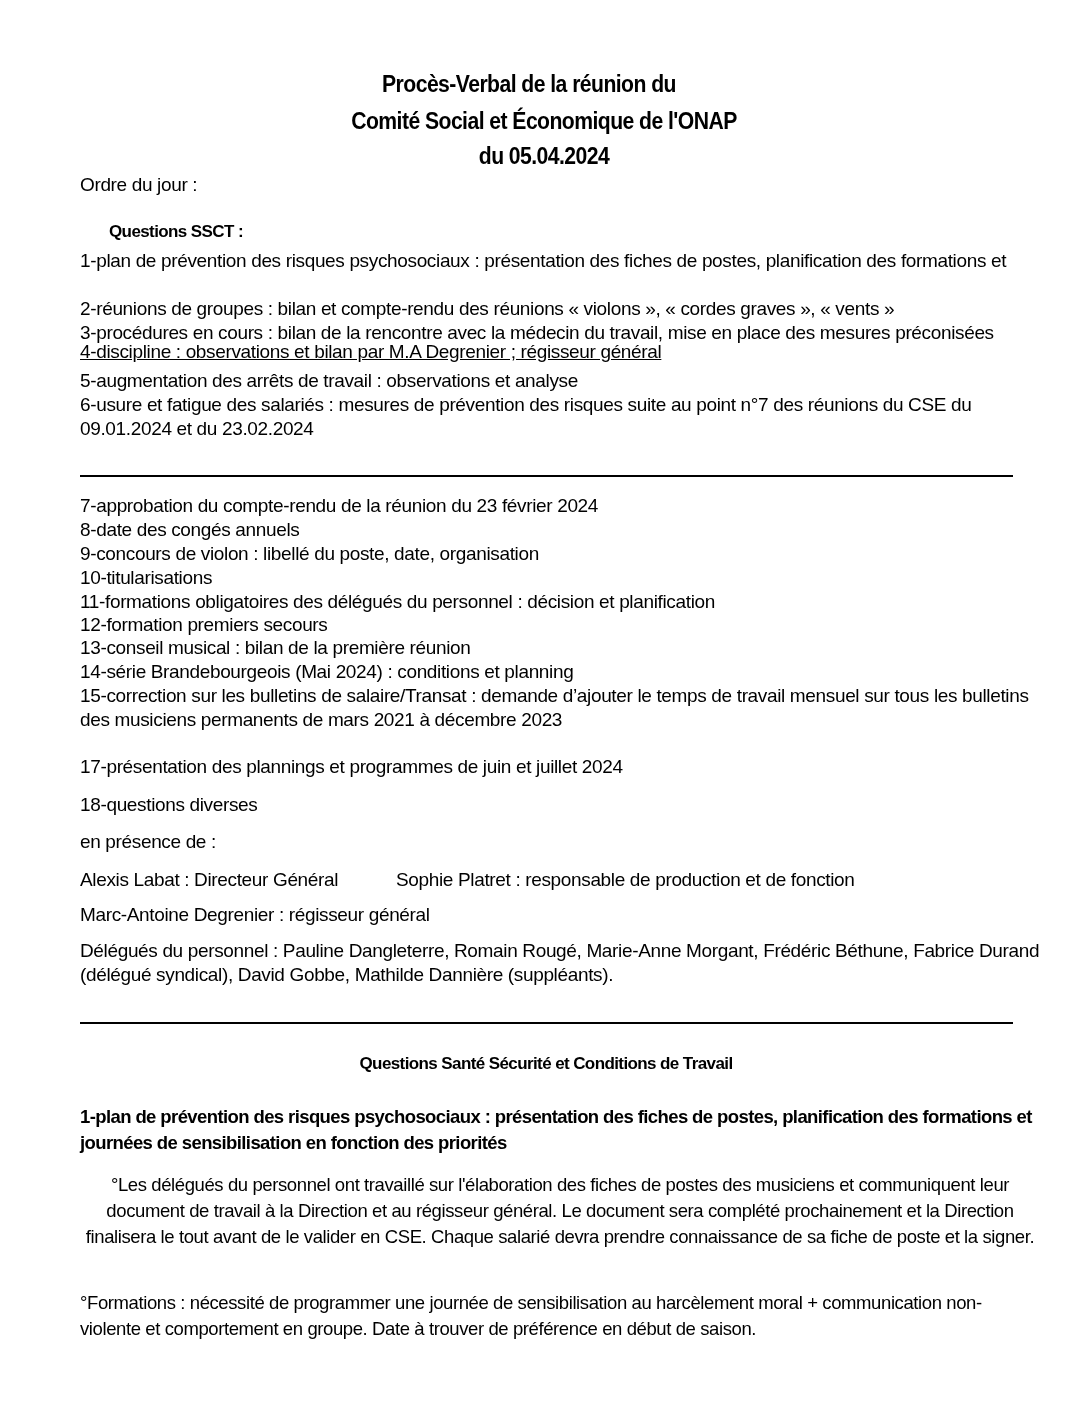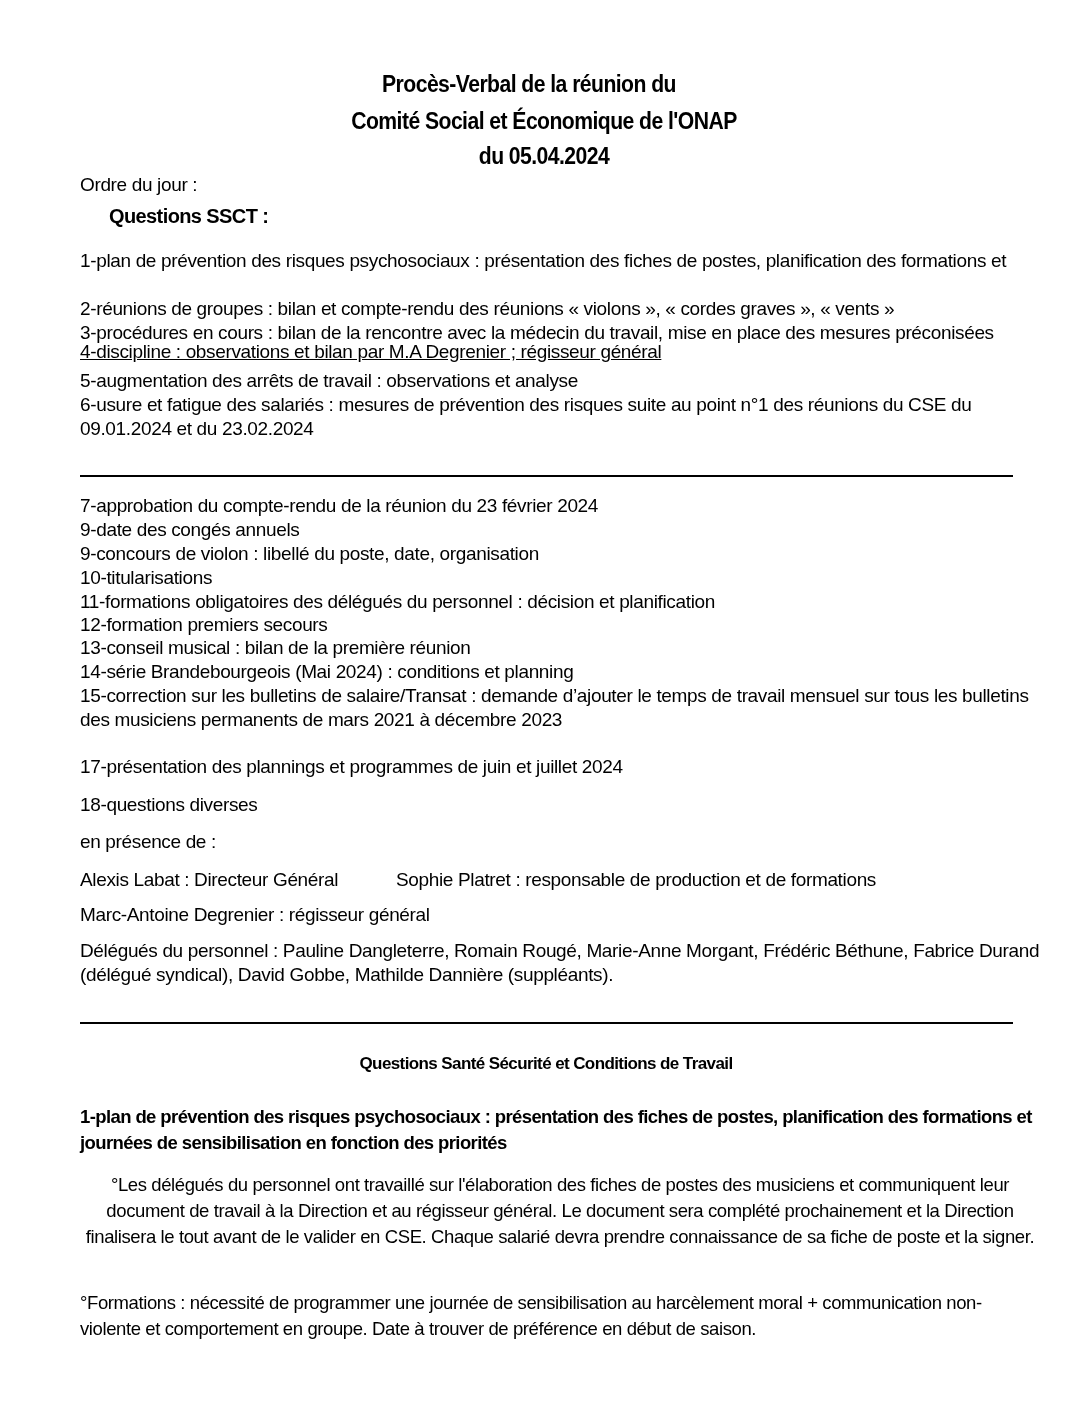--- a/index.html
+++ b/index.html
@@ -21,7 +21,7 @@
       white-space: nowrap; transform-origin: left top; letter-spacing: -0.35px;
     }
     .sub-bold {
-      position: absolute; left: 109px; top: 205px; font-size: 20px; font-weight: bold;
+      position: absolute; left: 109px; top: 222px; font-size: 17px; font-weight: bold;
       letter-spacing: -0.6px;
       text-align: right;
     }

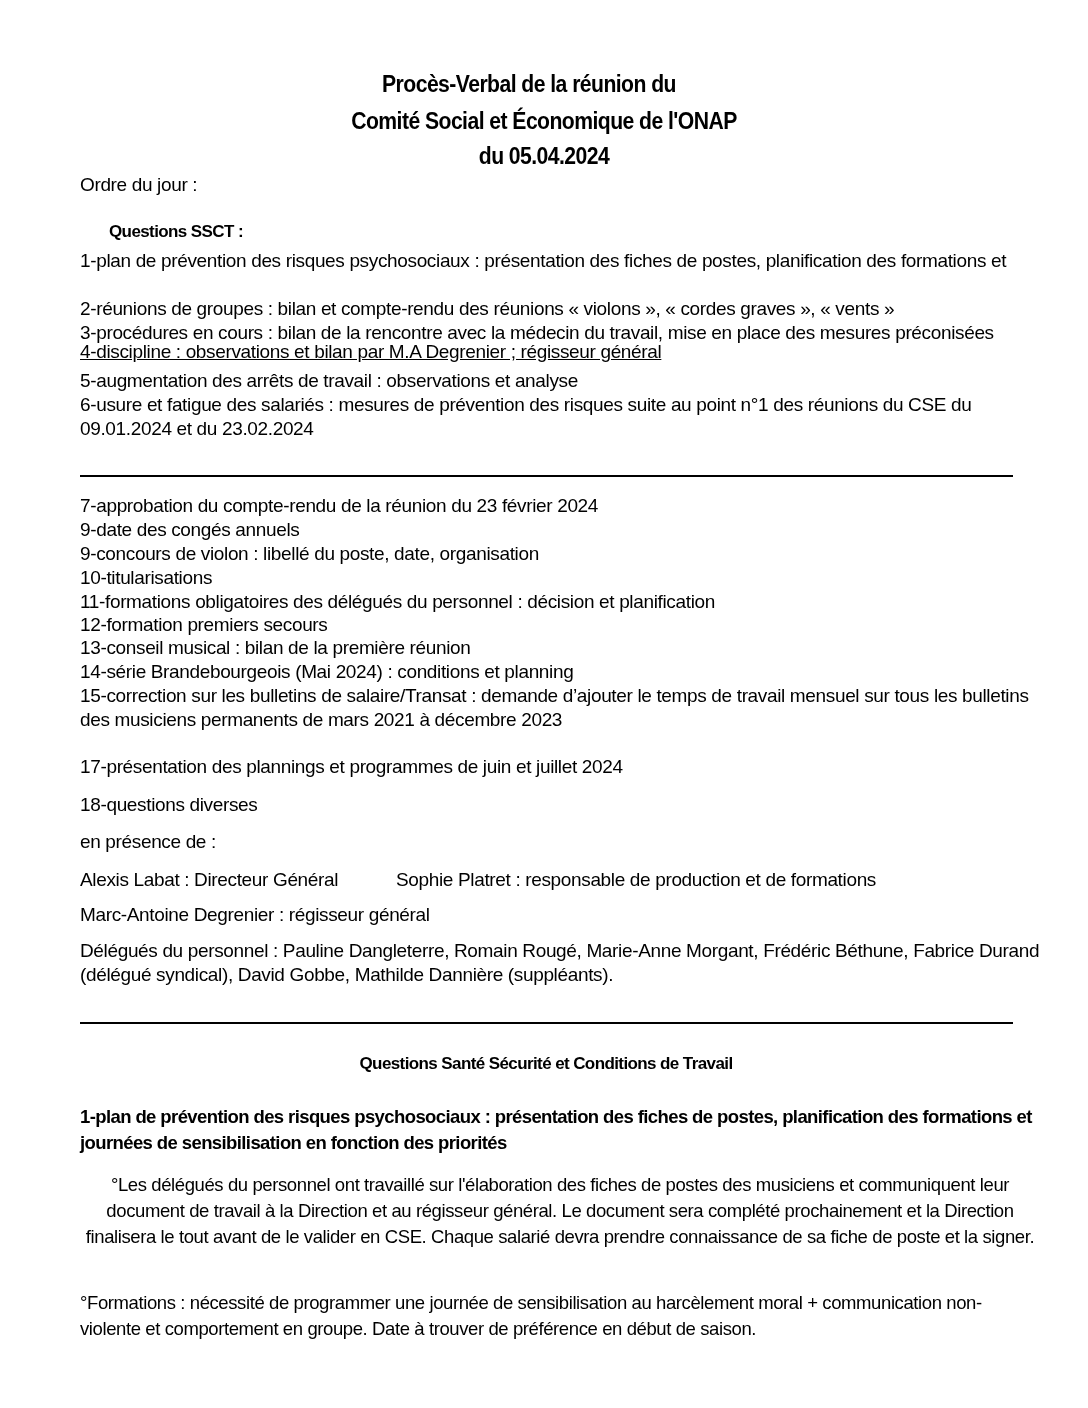--- a/index.html
+++ b/index.html
@@ -59,7 +59,7 @@
   <div class="small" style="top:321px;">3-procédures en cours : bilan de la rencontre avec la médecin du travail, mise en place des mesures préconisées</div>
   <div class="small" style="top:340px;text-decoration:underline;">4-discipline : observations et bilan par M.A Degrenier ; régisseur général</div>
   <div class="small" style="top:369px;">5-augmentation des arrêts de travail : observations et analyse</div>
-  <div class="small" style="top:393px;">6-usure et fatigue des salariés : mesures de prévention des risques suite au point n°1 des réunions du CSE du</div>
+  <div class="small" style="top:393px;">6-usure et fatigue des salariés : mesures de prévention des risques suite au point n°7 des réunions du CSE du</div>
   <div class="small" style="top:417px;">09.01.2024 et du 23.02.2024</div>
 
   <div class="rule" style="top:475px;"></div>

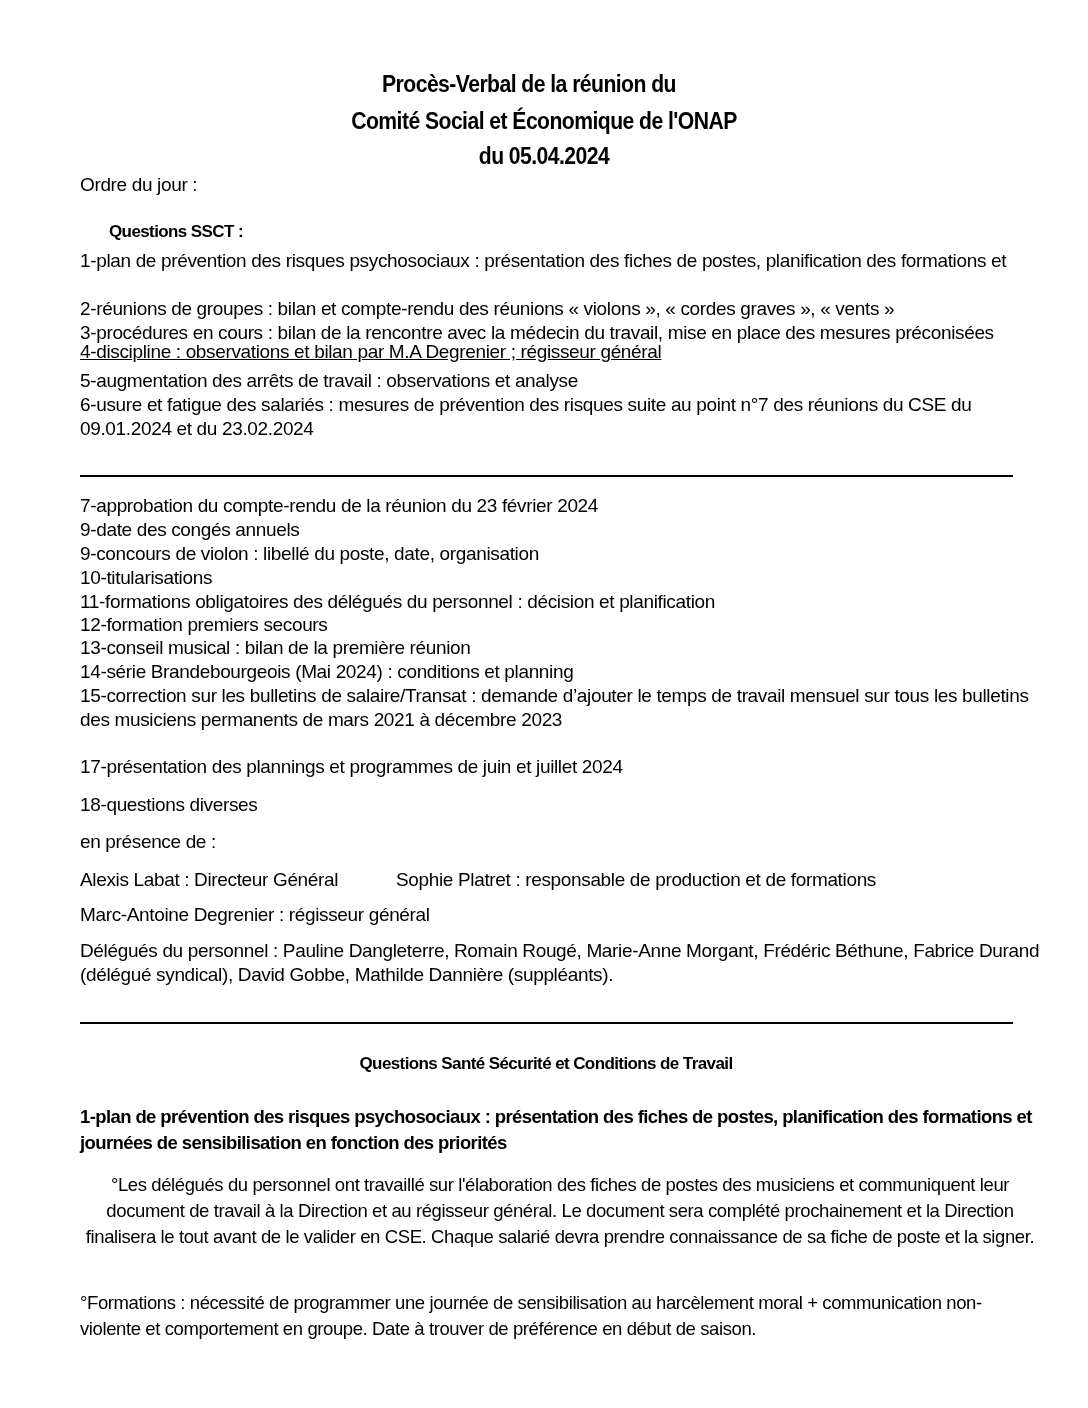--- a/index.html
+++ b/index.html
@@ -65,7 +65,7 @@
   <div class="rule" style="top:475px;"></div>
 
   <div class="small" style="top:494px;">7-approbation du compte-rendu de la réunion du 23 février 2024</div>
-  <div class="small" style="top:518px;">9-date des congés annuels</div>
+  <div class="small" style="top:518px;">8-date des congés annuels</div>
   <div class="small" style="top:542px;">9-concours de violon : libellé du poste, date, organisation</div>
   <div class="small" style="top:566px;">10-titularisations</div>
   <div class="small" style="top:590px;">11-formations obligatoires des délégués du personnel : décision et planification</div>

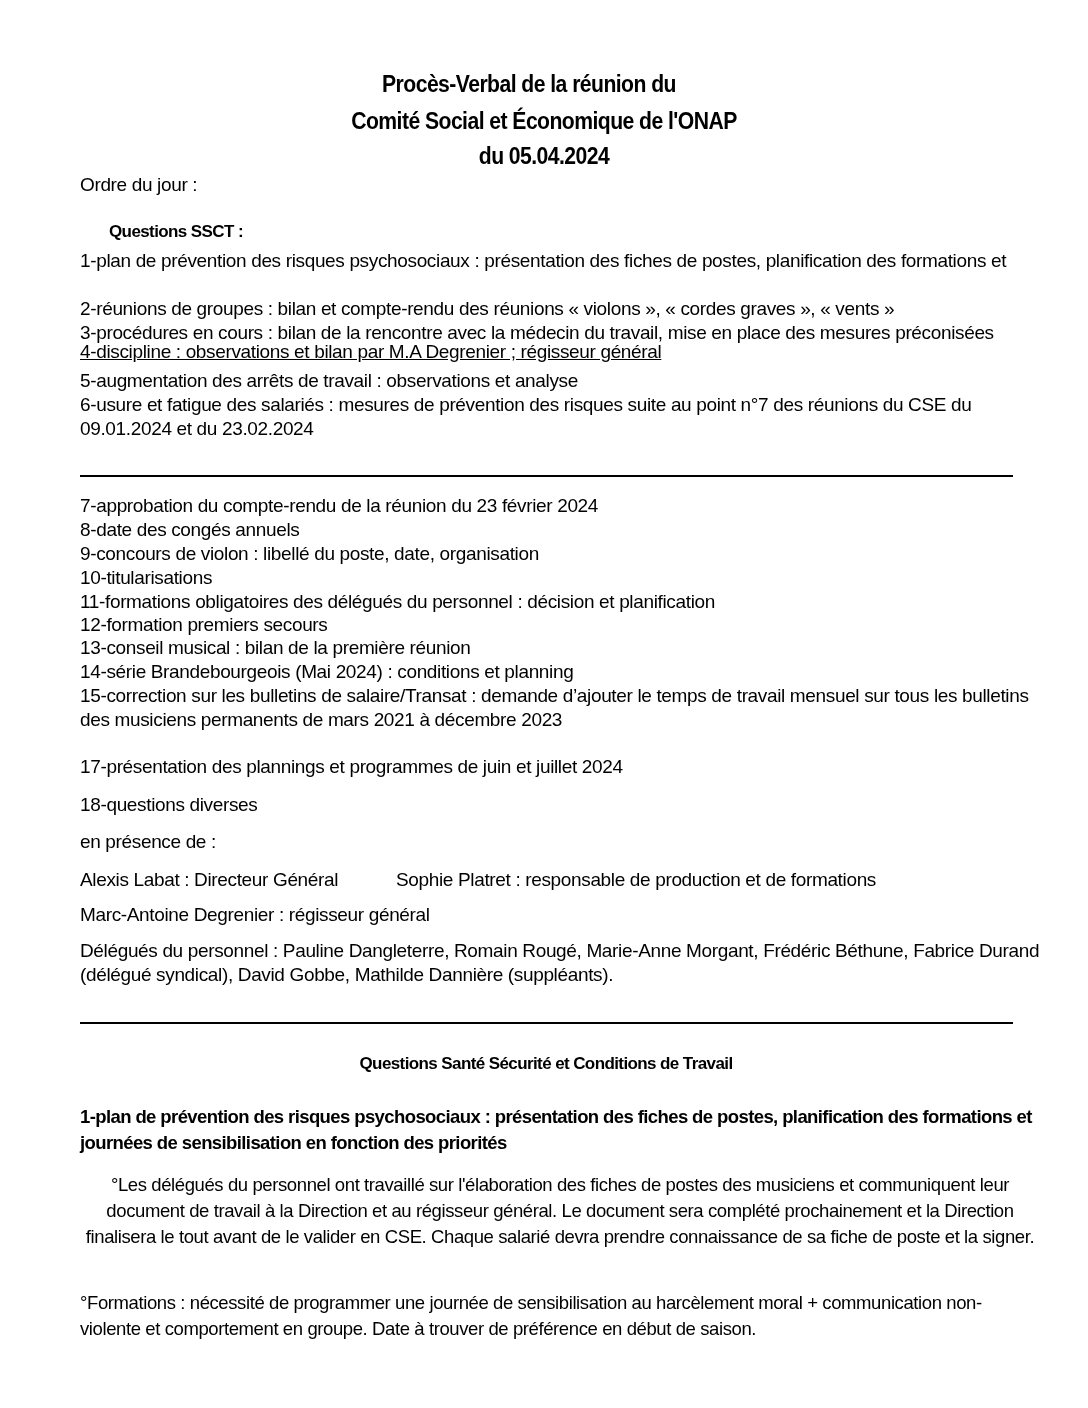--- a/index.html
+++ b/index.html
@@ -79,7 +79,7 @@
   <div class="small" style="top:793px;">18-questions diverses</div>
   <div class="small" style="top:830px;">en présence de :</div>
   <div class="small" style="top:868px;">Alexis Labat : Directeur Général</div>
-  <div class="small" style="top:868px; left:396px;">Sophie Platret : responsable de production et de formations</div>
+  <div class="small" style="top:868px; left:396px;">Sophie Platret : responsable de production et de fonction</div>
   <div class="small" style="top:903px;">Marc-Antoine Degrenier : régisseur général</div>
   <div class="small" style="top:963px;">(délégué syndical), David Gobbe, Mathilde Dannière (suppléants).</div>
   <div class="small" style="top:939px;">Délégués du personnel : Pauline Dangleterre, Romain Rougé, Marie-Anne Morgant, Frédéric Béthune, Fabrice Durand</div>

